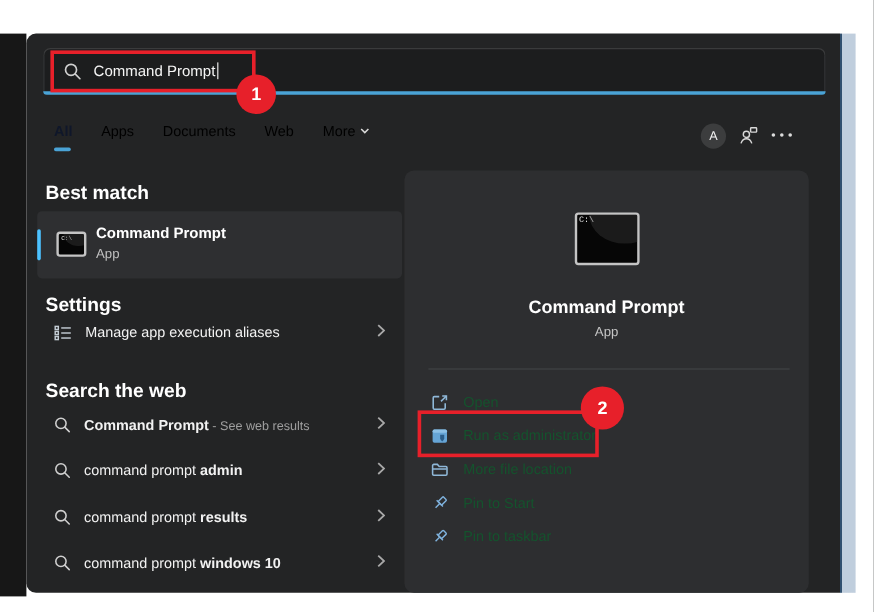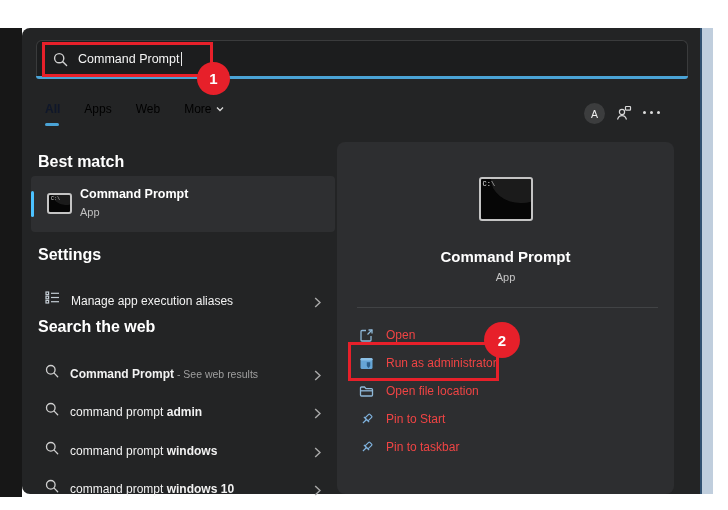--- a/index.html
+++ b/index.html
@@ -112,6 +112,9 @@
       </div>
     <div class="tab">
         <span>Apps</span>
+      </div>
+    <div class="tab">
+        <span>Documents</span>
       </div>
     <div class="tab">
         <span>Web</span>

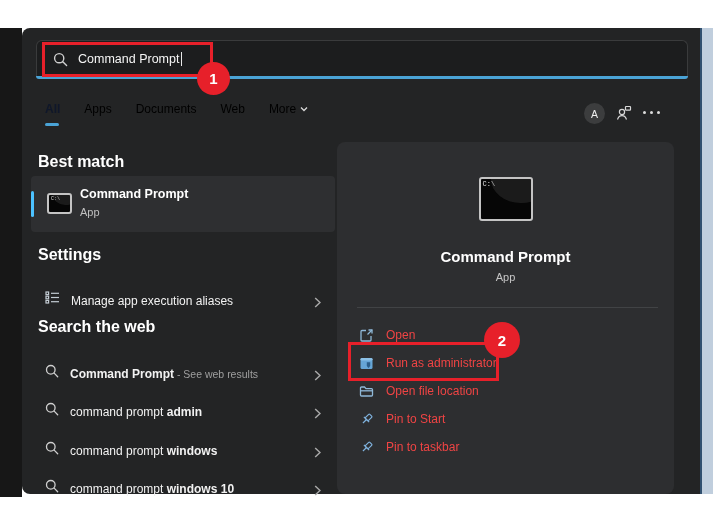--- a/index.html
+++ b/index.html
@@ -57,7 +57,7 @@
   .bm-sub { position:absolute; left:49px; top:30px; color:#c0c0c0; font-size:11px; }
 
   
-  .row { position:absolute; left:31px; width:304px; display:flex; align-items:flex-end; padding:0 14px; gap:11px;
+  .row { position:absolute; left:31px; width:304px; display:flex; align-items:flex-start; padding:0 14px; gap:11px;
          border-radius:4px; color:#f2f2f2; font-size:12px; }
   .row .grow { flex:1; white-space:nowrap; overflow:hidden; }
   .row .tail { color:#9f9f9f; font-size:10.5px; }

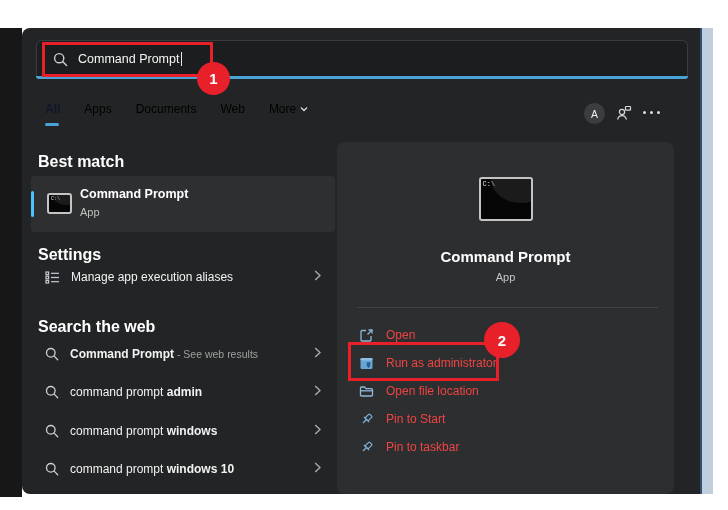--- a/index.html
+++ b/index.html
@@ -73,7 +73,7 @@
   .prev-sub { margin-top:6px; color:#c6c6c6; font-size:11px; }
   .divider { position:absolute; left:357px; top:307px; width:301px; height:1px; background:#414345; }
   .actions { position:absolute; left:359px; top:321px; width:300px; }
-  .action { height:28px; display:flex; align-items:center; gap:12px; color:#ef4444; font-size:12px; }
+  .action { height:28px; display:flex; align-items:center; gap:12px; color:#14532d; font-size:12px; }
   .action svg { flex:0 0 auto; }
 
   

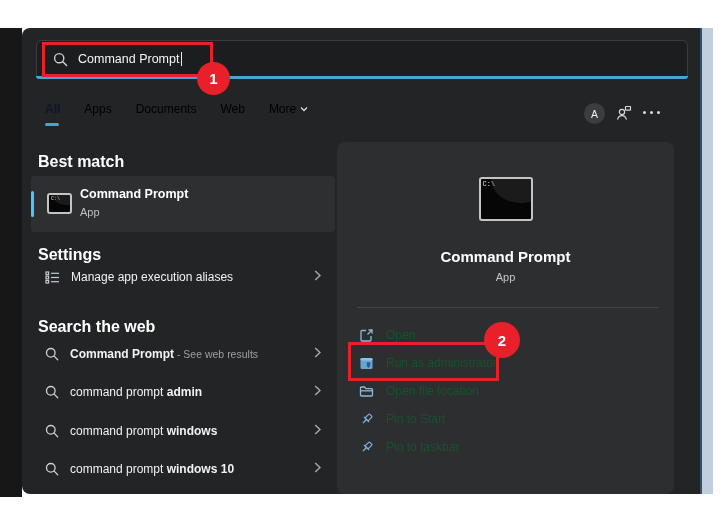--- a/index.html
+++ b/index.html
@@ -260,7 +260,7 @@
         <path d="M1.5 4 a1 1 0 0 1 1 -1 H5.5 l1.5 1.7 H12.5 a1 1 0 0 1 1 1 V11 a1 1 0 0 1 -1 1 H2.5 a1 1 0 0 1 -1 -1 Z"></path>
           <path d="M1.8 6.8 H13.2"></path>
       </svg>
-      <span>Open file location</span>
+      <span>More file location</span>
     </div>
     <div class="action">
       <svg width="15" height="15" viewBox="0 0 15 15" fill="none" stroke="#7fb2dd" stroke-width="1.2">

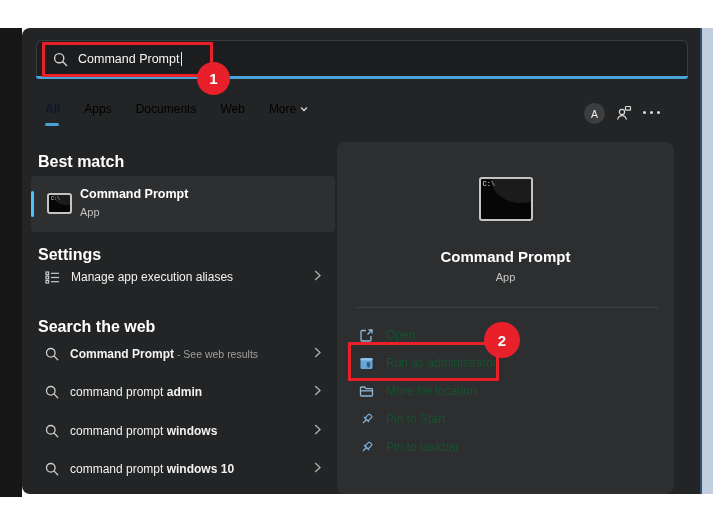--- a/index.html
+++ b/index.html
@@ -207,7 +207,7 @@
           <circle cx="6.2" cy="6.2" r="4.6" fill="none" stroke="#cfcfcf" stroke-width="1.4"></circle>
           <line x1="9.8" y1="9.8" x2="13.6" y2="13.6" stroke="#cfcfcf" stroke-width="1.4" stroke-linecap="round"></line>
         </svg></span>
-    <span class="grow"><span>command prompt </span><b>windows</b></span>
+    <span class="grow"><span>command prompt </span><b>results</b></span>
     <span class="chev">
         <svg width="7" height="11" viewBox="0 0 7 11">
           <polyline points="1.2,1 6,5.5 1.2,10" fill="none" stroke="#a8a8a8" stroke-width="1.5"></polyline>

